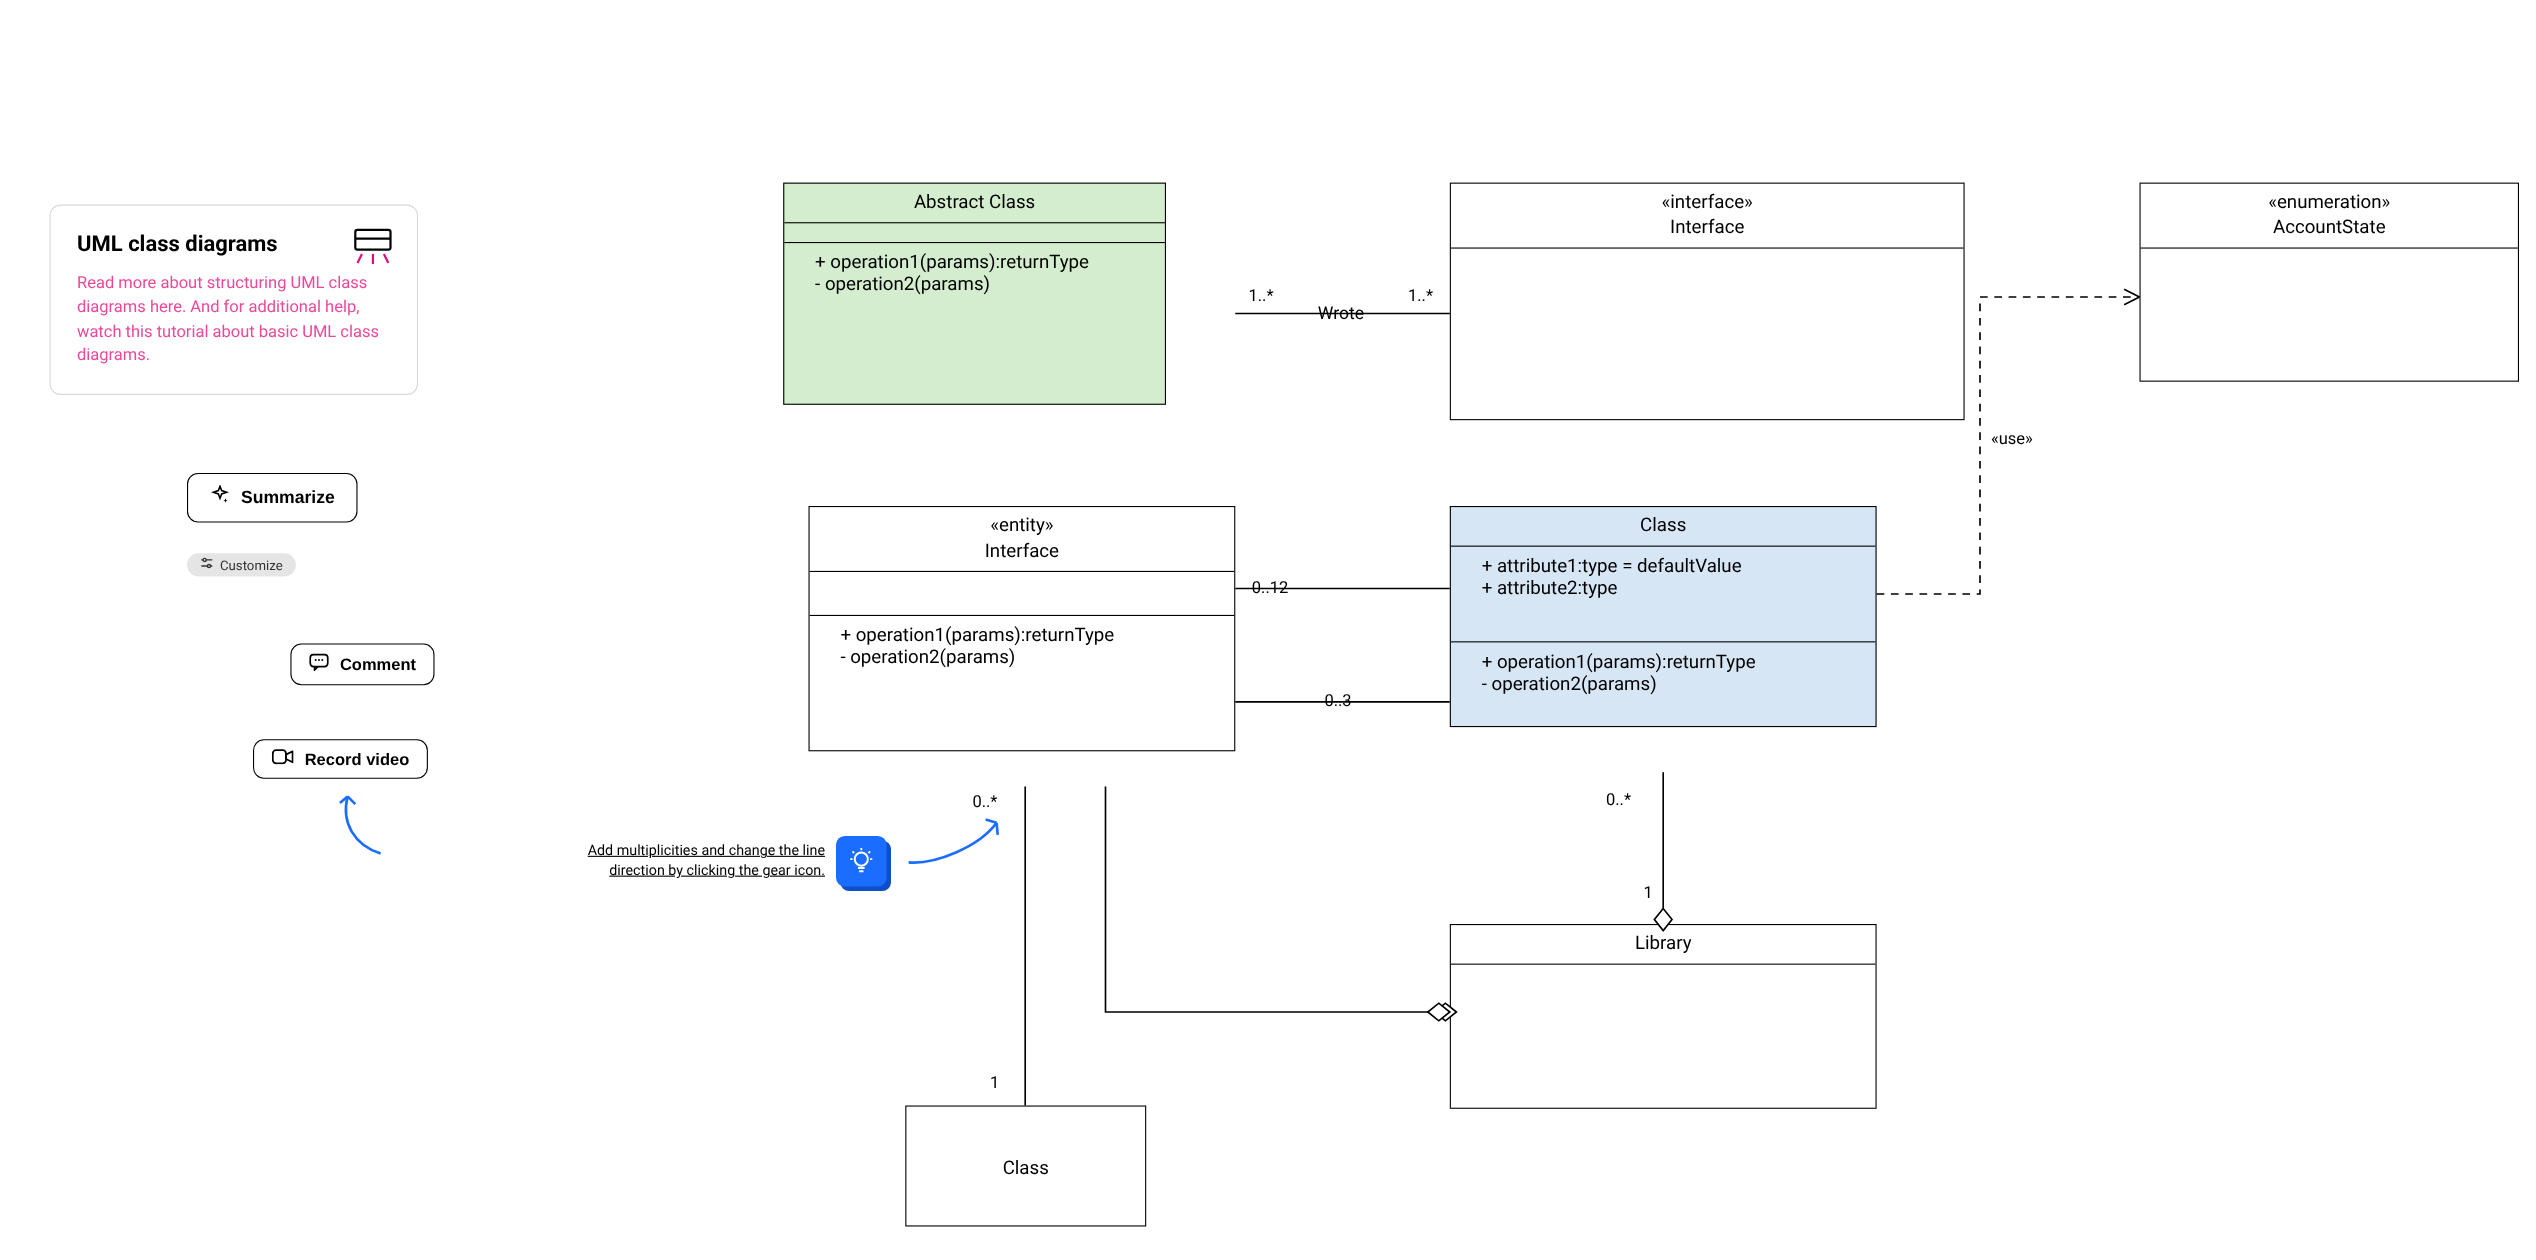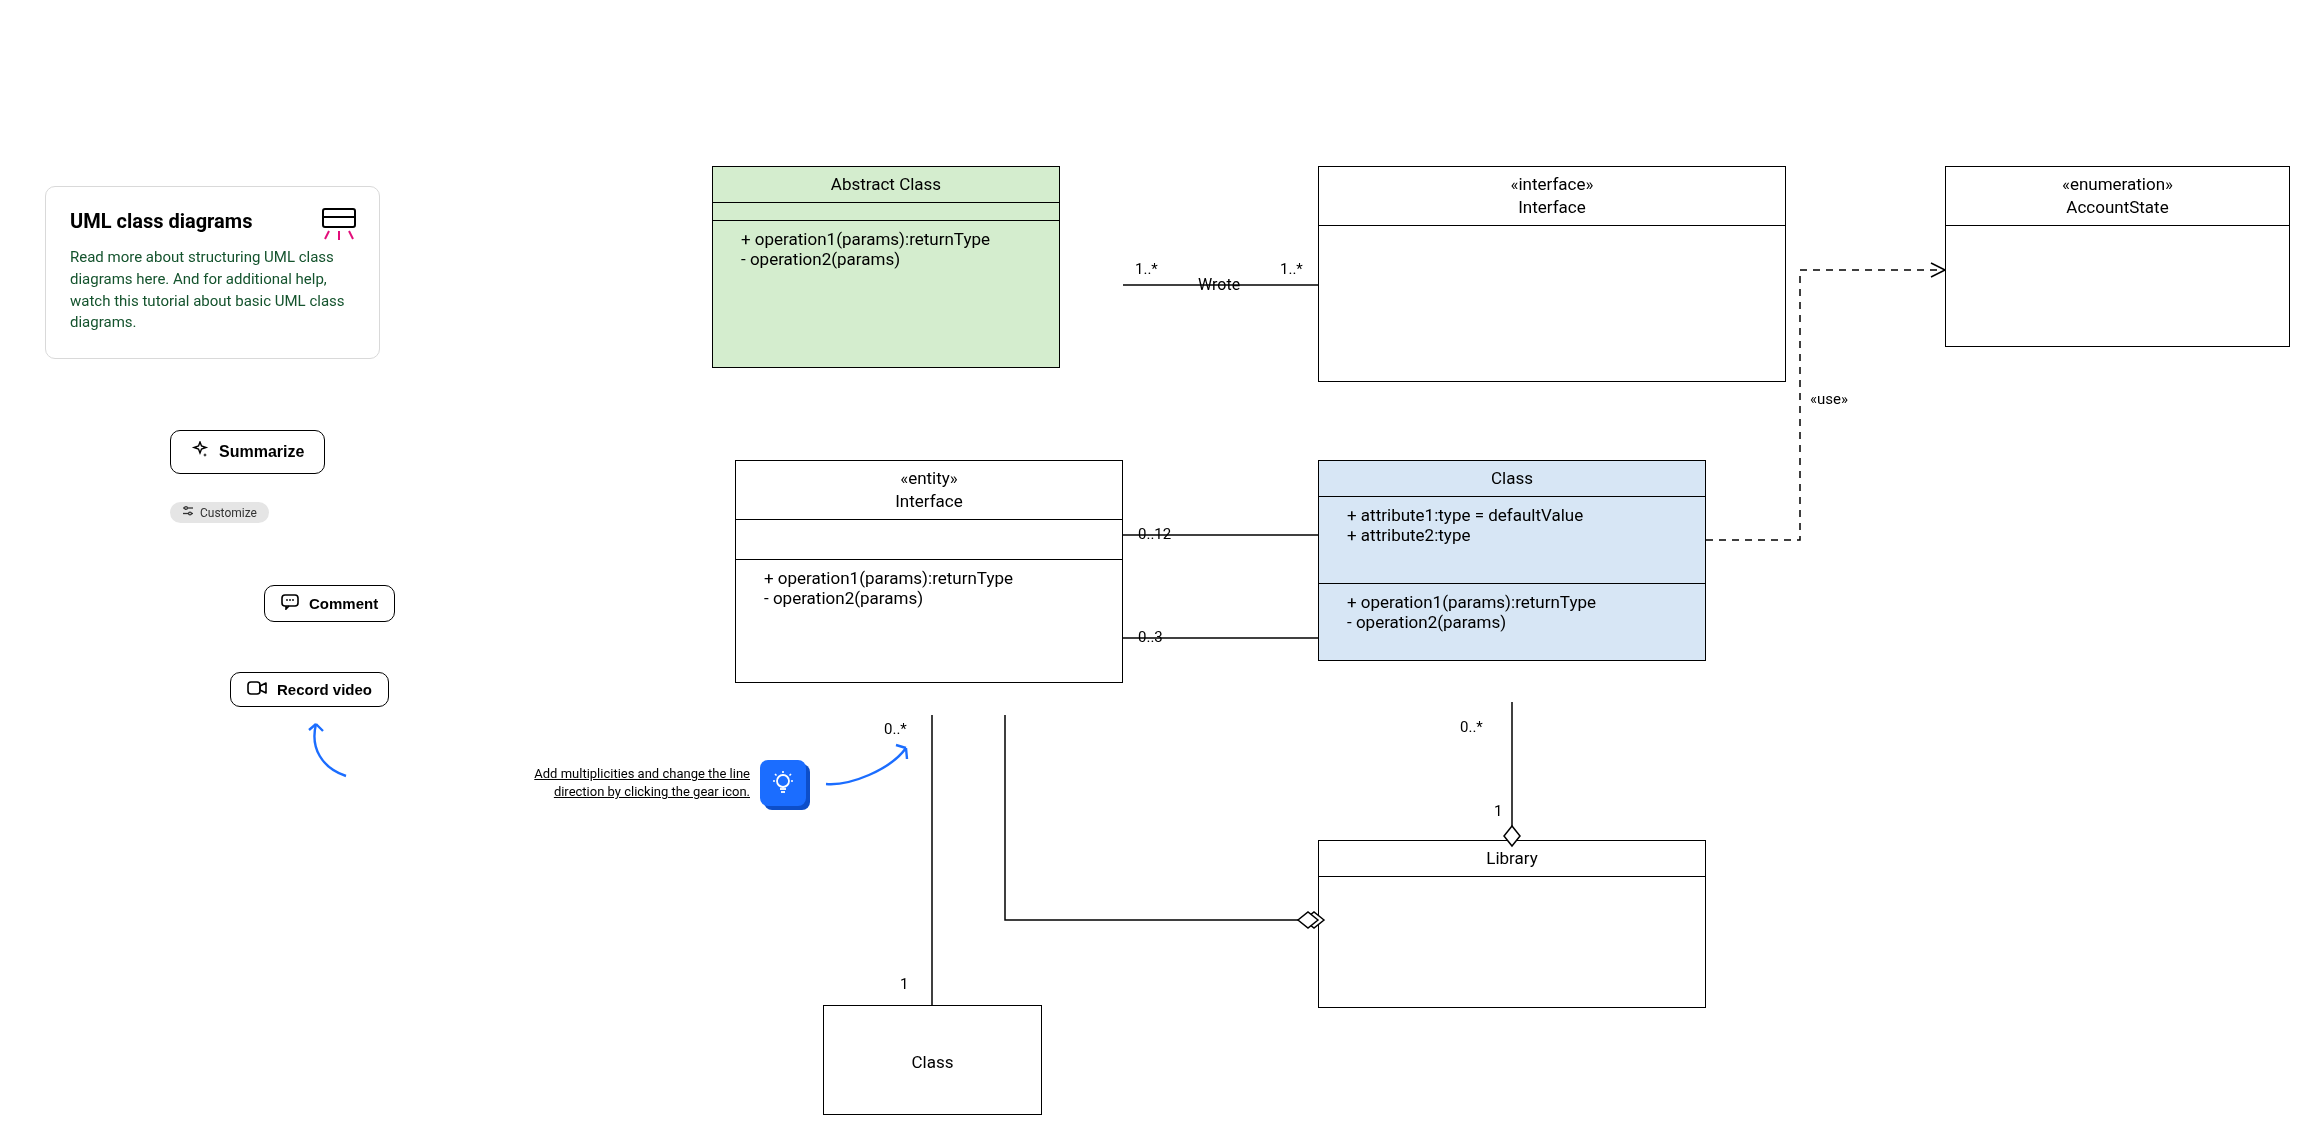--- a/index.html
+++ b/index.html
@@ -9,7 +9,7 @@
   
   .info-card { position: absolute; left: 45px; top: 186px; width: 335px; border: 1px solid #d9d9d9; border-radius: 10px; padding: 22px 24px 24px; background: #fff; }
   .info-card h2 { font-size: 20px; font-weight: 700; margin-bottom: 14px; }
-  .info-card p { font-size: 15px; line-height: 1.45; color: #14532d; }
+  .info-card p { font-size: 15px; line-height: 1.45; color: #ec4899; }
   .info-card .icon-top { position: absolute; right: 22px; top: 20px; }
 
   

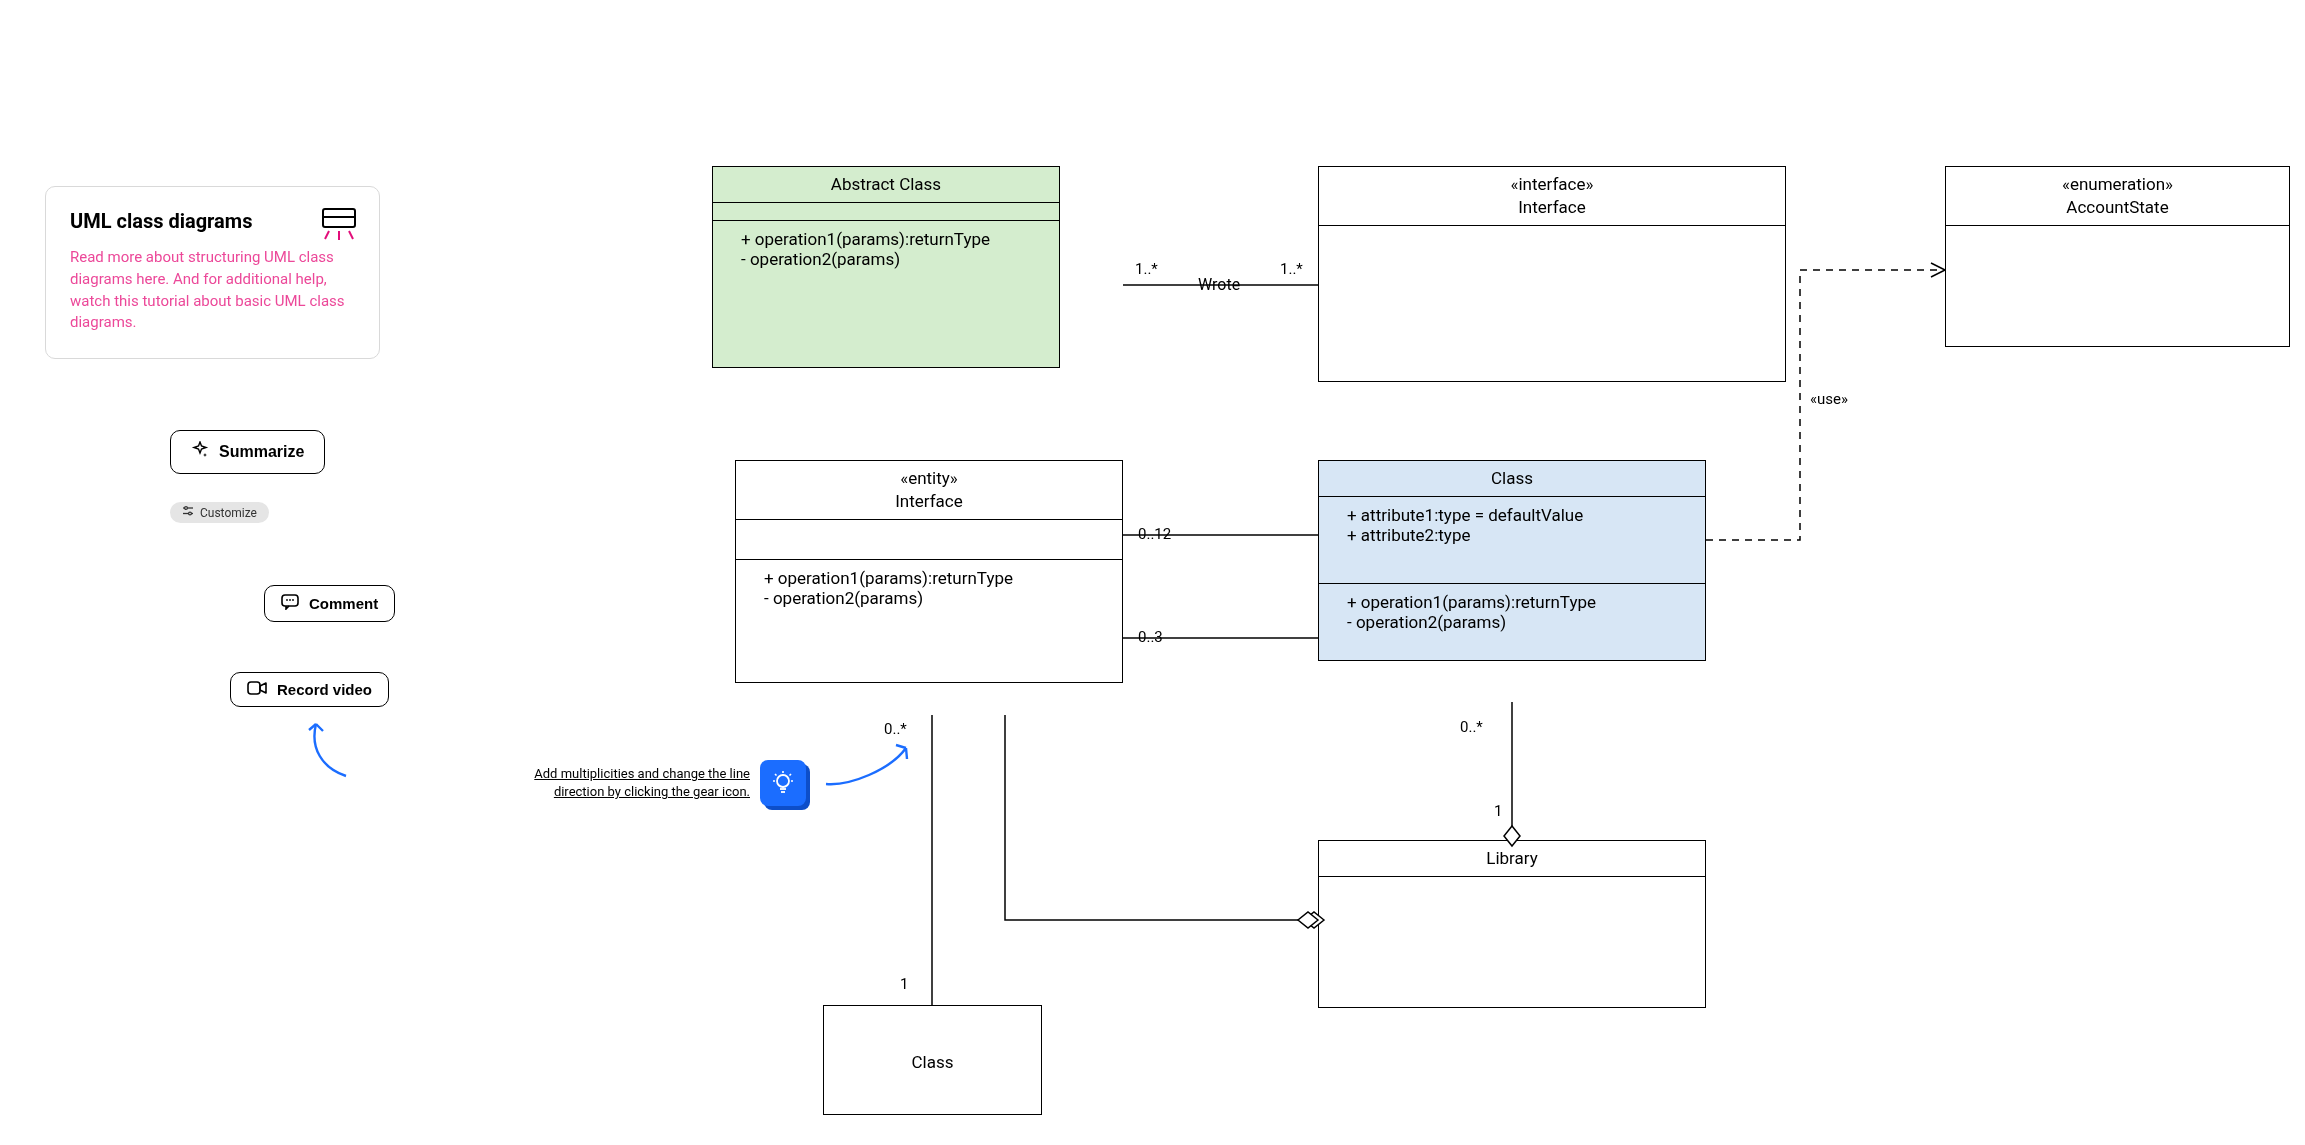--- a/index.html
+++ b/index.html
@@ -236,7 +236,7 @@
   <span class="edge-label" style="left:1280px; top:260px;">1..*</span>
 
   <span class="edge-label" style="left:1138px; top:525px;">0..12</span>
-  <span class="edge-label" style="left:1138px; top:628px;">0..3</span>
+  <span class="edge-label" style="left:1204px; top:628px;">0..3</span>
 
   <span class="edge-label" style="left:884px; top:720px;">0..*</span>
   <span class="edge-label" style="left:1460px; top:718px;">0..*</span>

